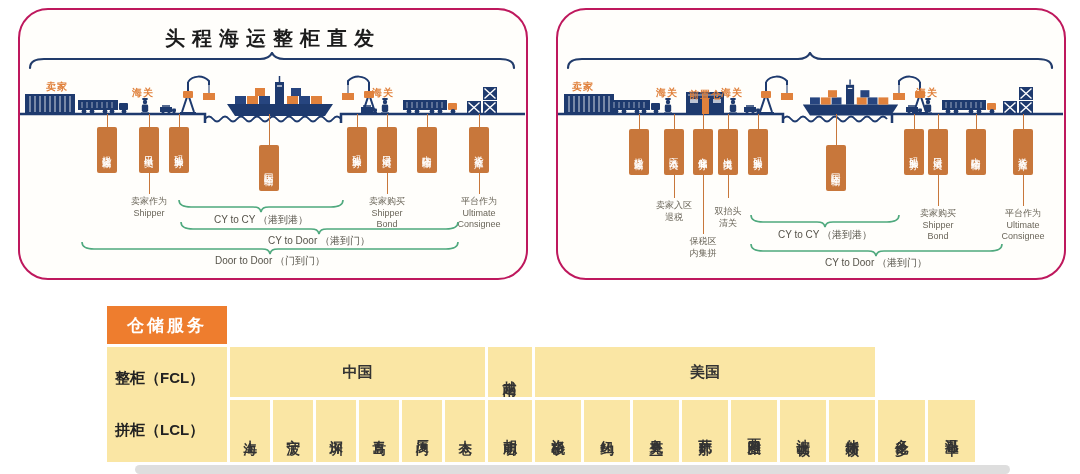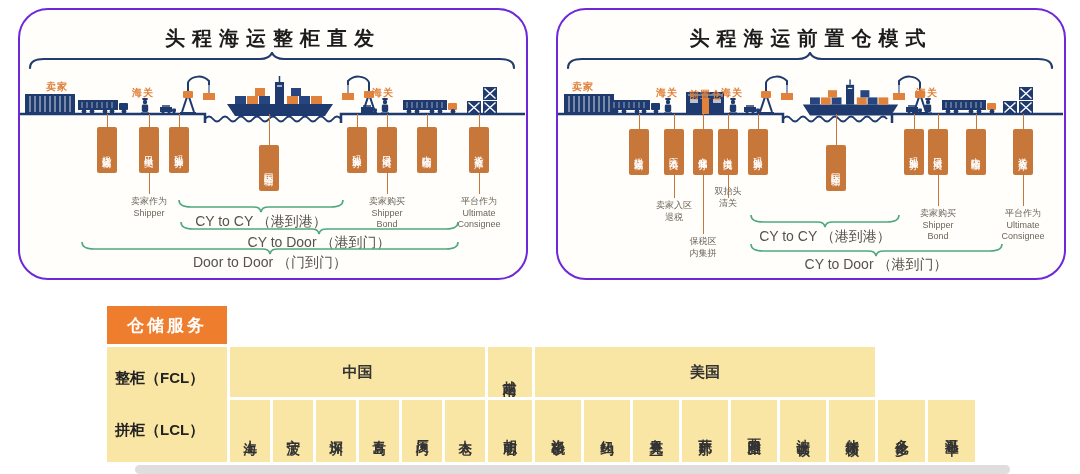--- a/index.html
+++ b/index.html
@@ -5,7 +5,7 @@
   html,body{margin:0;padding:0;background:#fff;}
   #stage{position:relative;width:1080px;height:474px;background:#fff;overflow:hidden;
          font-family:"Liberation Sans",sans-serif;}
-  .panel{position:absolute;top:8px;width:506px;height:268px;border:2px solid #6d28d9;
+  .panel{position:absolute;top:8px;width:506px;height:268px;border:2px solid #be185d;
          border-radius:30px;background:#FFFEFB;}
   .ptitle{position:absolute;top:15px;left:0;right:0;text-align:center;font-size:20px;
           font-weight:bold;letter-spacing:7px;color:#1c1c1c;white-space:nowrap;}

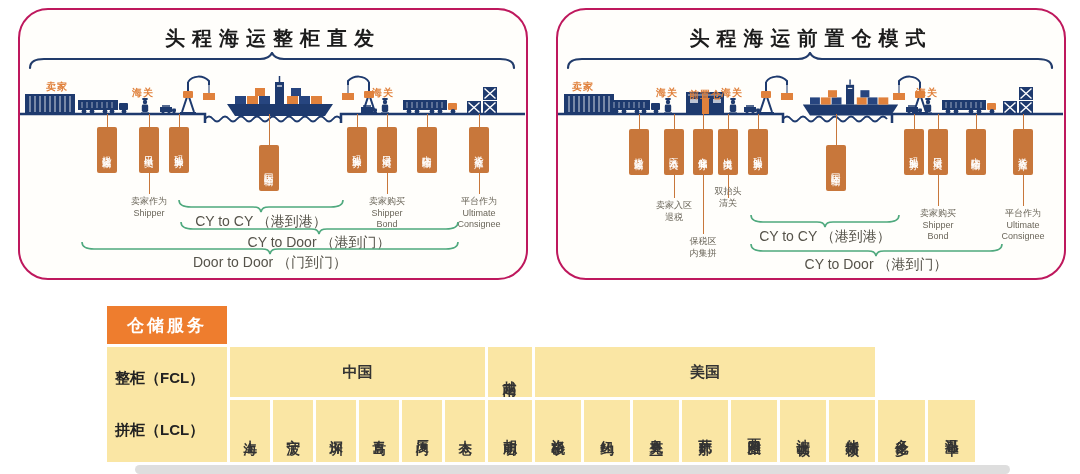--- a/index.html
+++ b/index.html
@@ -196,7 +196,6 @@
   </div>
 
   <div class="panel" style="left:556px">
-    <div class="ptitle">头程海运前置仓模式</div>
     <svg class="brace" width="490" height="18">
       <path d="M2,16 C2,9 8,7 16,7 L232,7 C239,7 242,5 244,1 C246,5 249,7 256,7 L472,7 C480,7 486,9 486,16" stroke="#223C6B" stroke-width="2.2" fill="none" stroke-linecap="round"></path>
     </svg>

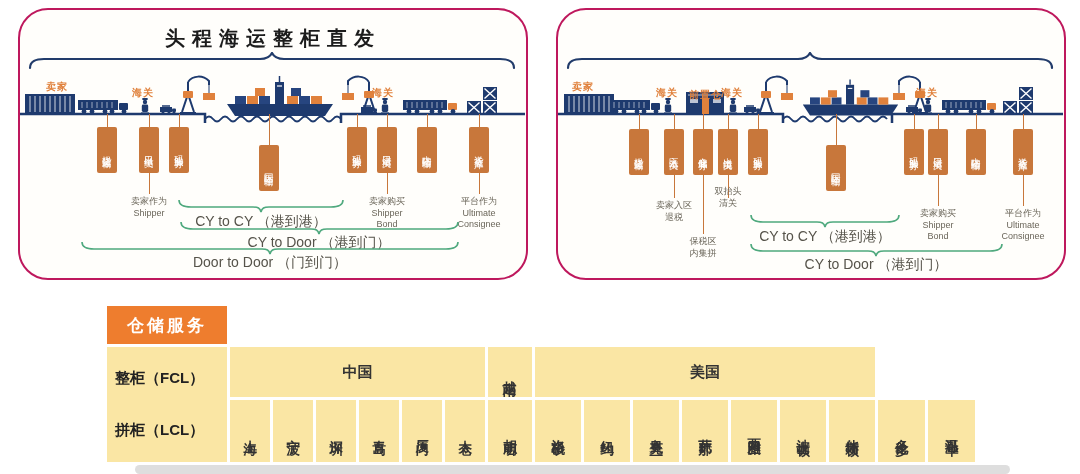--- a/index.html
+++ b/index.html
@@ -261,7 +261,7 @@
       <div>卖家入区</div>
       <div>退税</div>
     </div>
-    <div class="note" style="left:133px;top:176px">
+    <div class="note" style="left:133px;top:196px">
       <div>双抬头</div>
       <div>清关</div>
     </div>

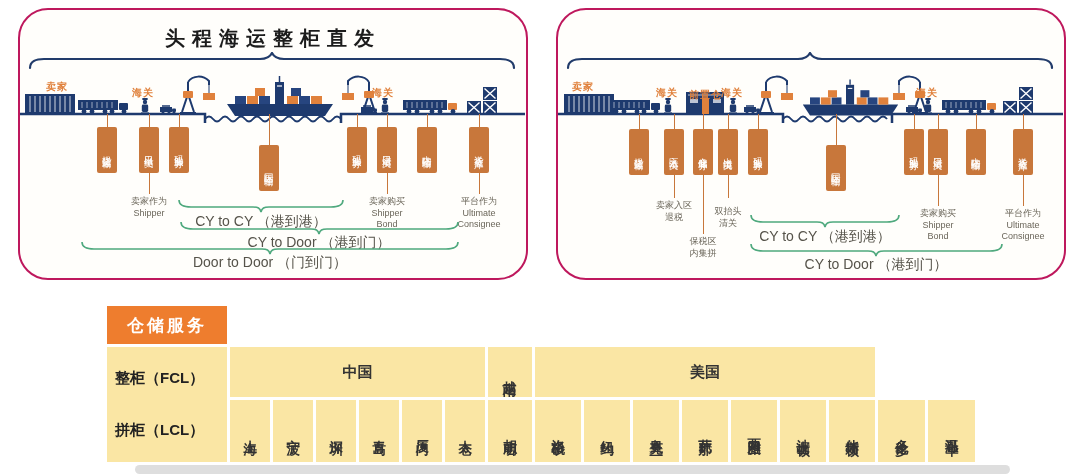--- a/index.html
+++ b/index.html
@@ -17,7 +17,7 @@
         letter-spacing:1px;display:flex;align-items:center;justify-content:center;}
   .vline{position:absolute;width:1px;background:#C8773B;}
   .note{position:absolute;width:74px;color:#6B665A;font-size:9px;line-height:1.3;text-align:center;}
-  .blabel{position:absolute;transform:translateX(-50%);color:#56534A;font-size:14px;white-space:nowrap;}
+  .blabel{position:absolute;transform:translateX(-50%);color:#56534A;font-size:10px;white-space:nowrap;}
   .brk{position:absolute;}
   
   .ftable{position:absolute;left:107px;top:306px;display:grid;background:#fff;gap:3px;

